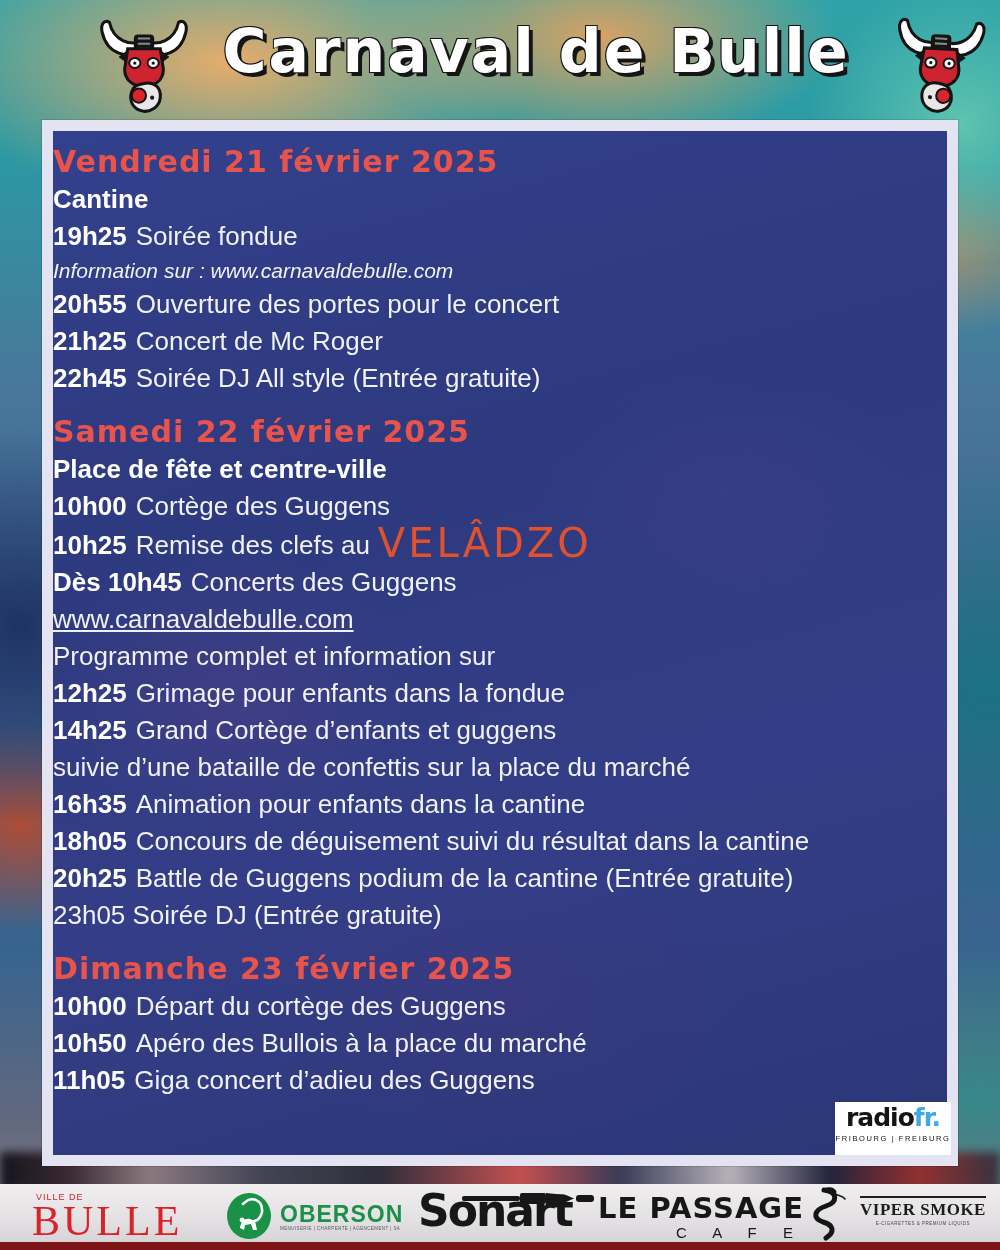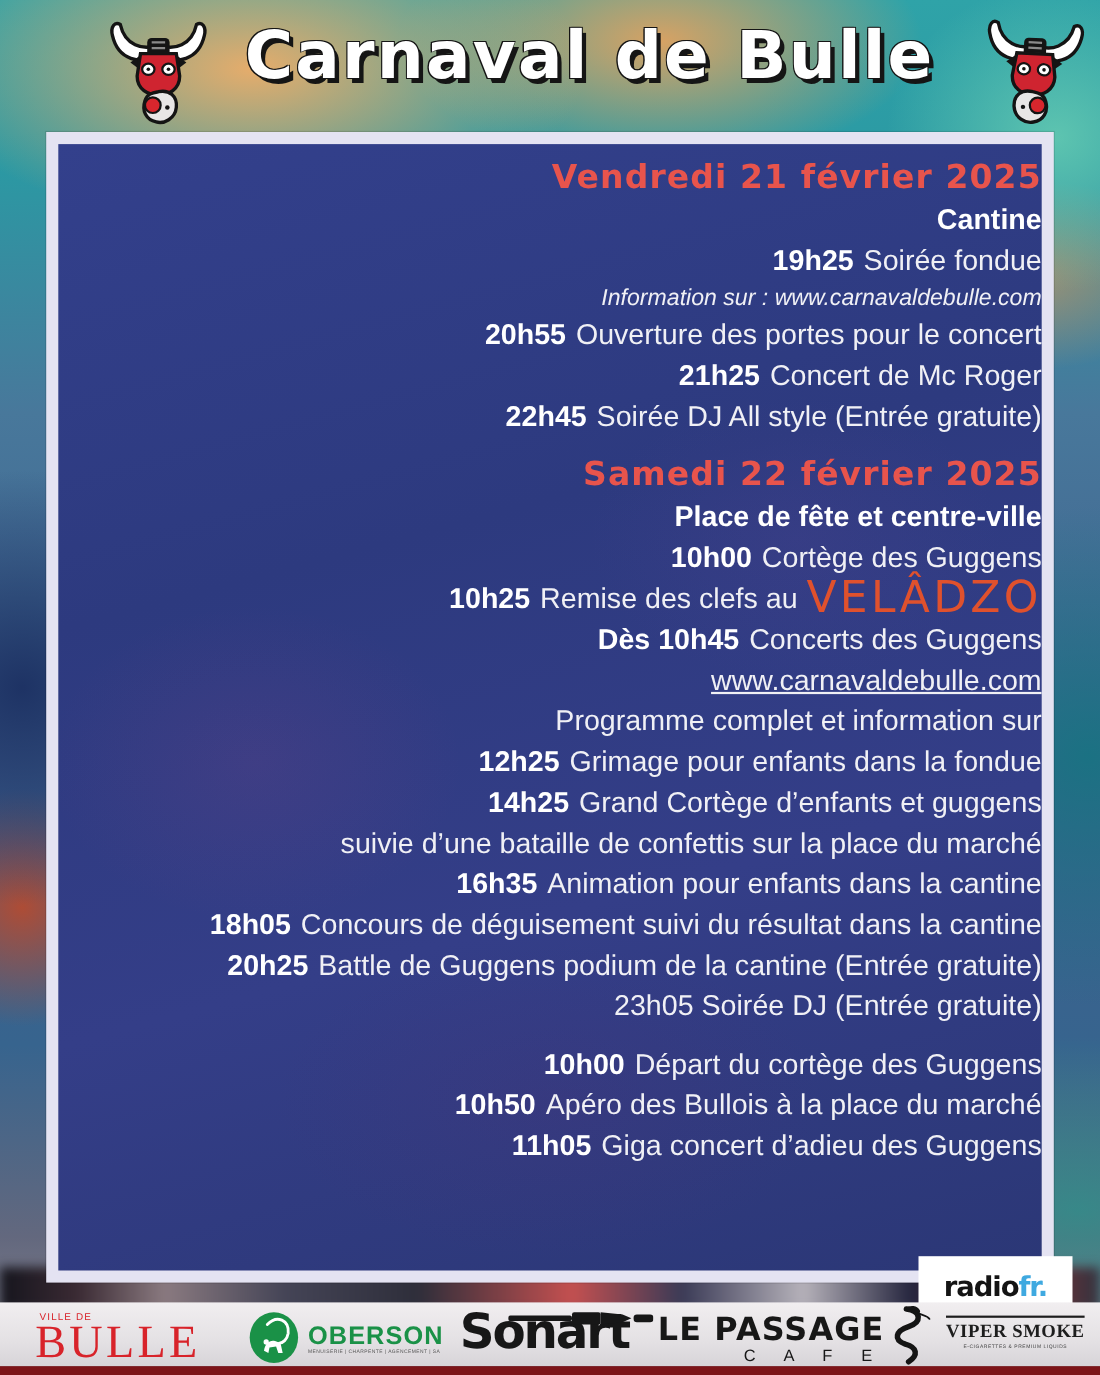--- a/index.html
+++ b/index.html
@@ -55,7 +55,7 @@
       linear-gradient(165deg,#33408c 0%,#2d3a7f 35%,#343e88 65%,#2b3776 100%);
     overflow:hidden;
   }
-  .program{padding-top:12px;text-align:right;color:#f2f2f6;}
+  .program{padding-top:12px;text-align:left;color:#f2f2f6;}
   .sec-heading{
     font-family:"DejaVu Sans",sans-serif;font-weight:bold;font-size:30px;line-height:38px;
     color:#e8544c;letter-spacing:1px;

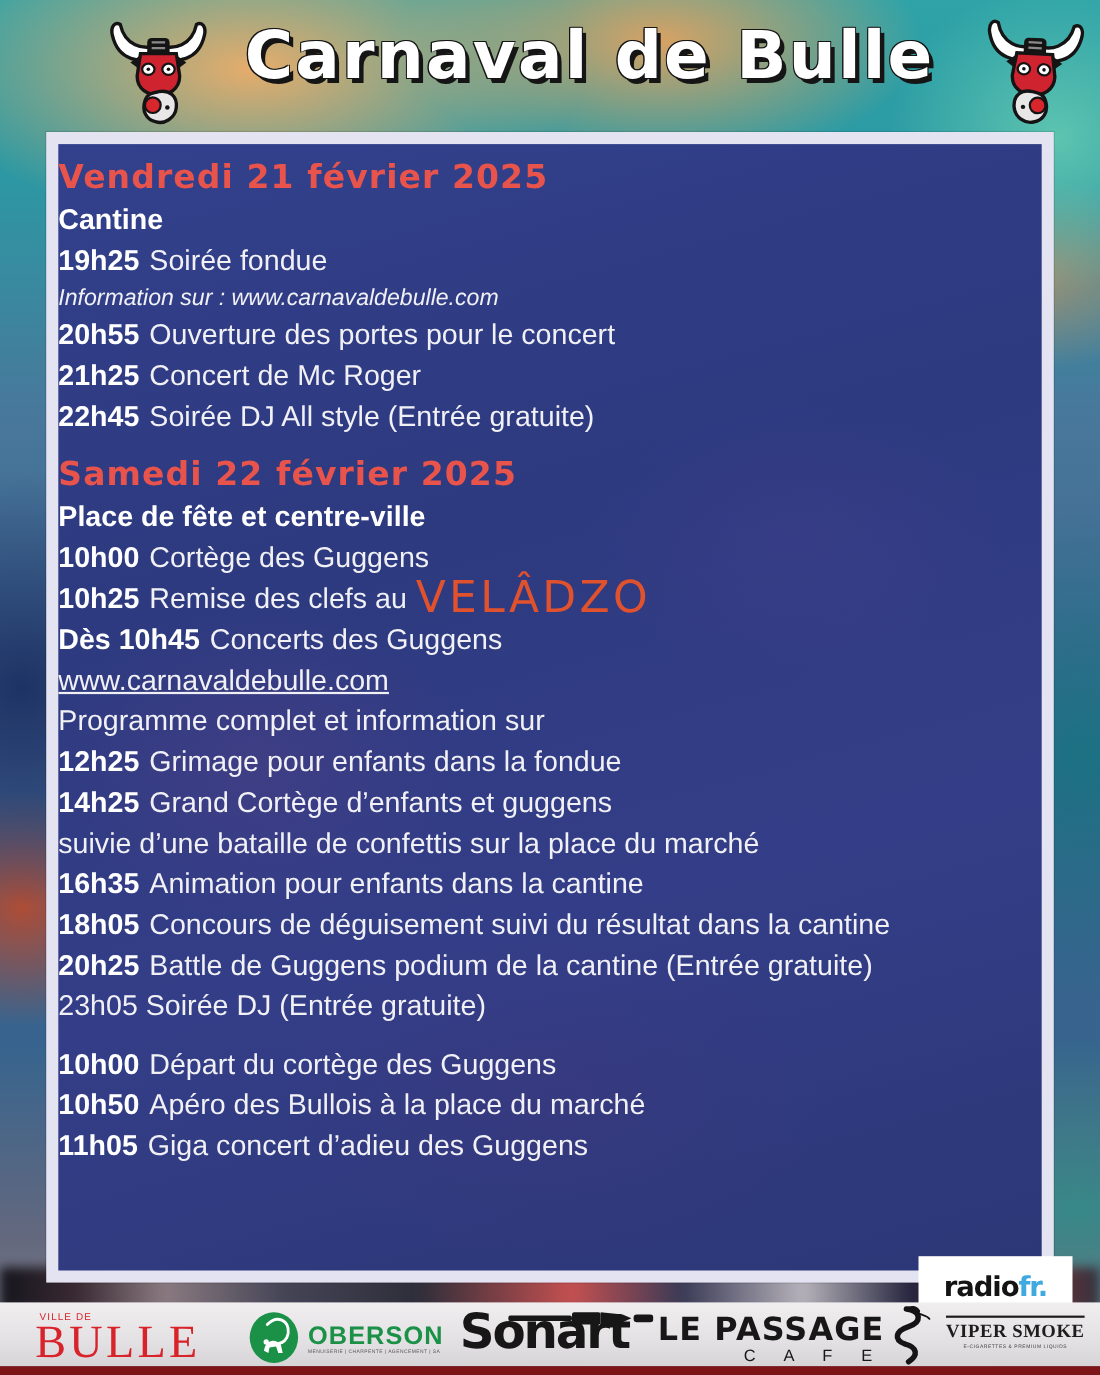--- a/index.html
+++ b/index.html
@@ -174,6 +174,7 @@
       </div>
 
       <div class="sec">
+        <div class="sec-heading">Dimanche 23 février 2025</div>
         <div class="line"><span class="t">10h00</span><span class="x">Départ du cortège des Guggens</span></div>
         <div class="line"><span class="t">10h50</span><span class="x">Apéro des Bullois à la place du marché</span></div>
         <div class="line"><span class="t">11h05</span><span class="x">Giga concert d’adieu des Guggens</span></div>

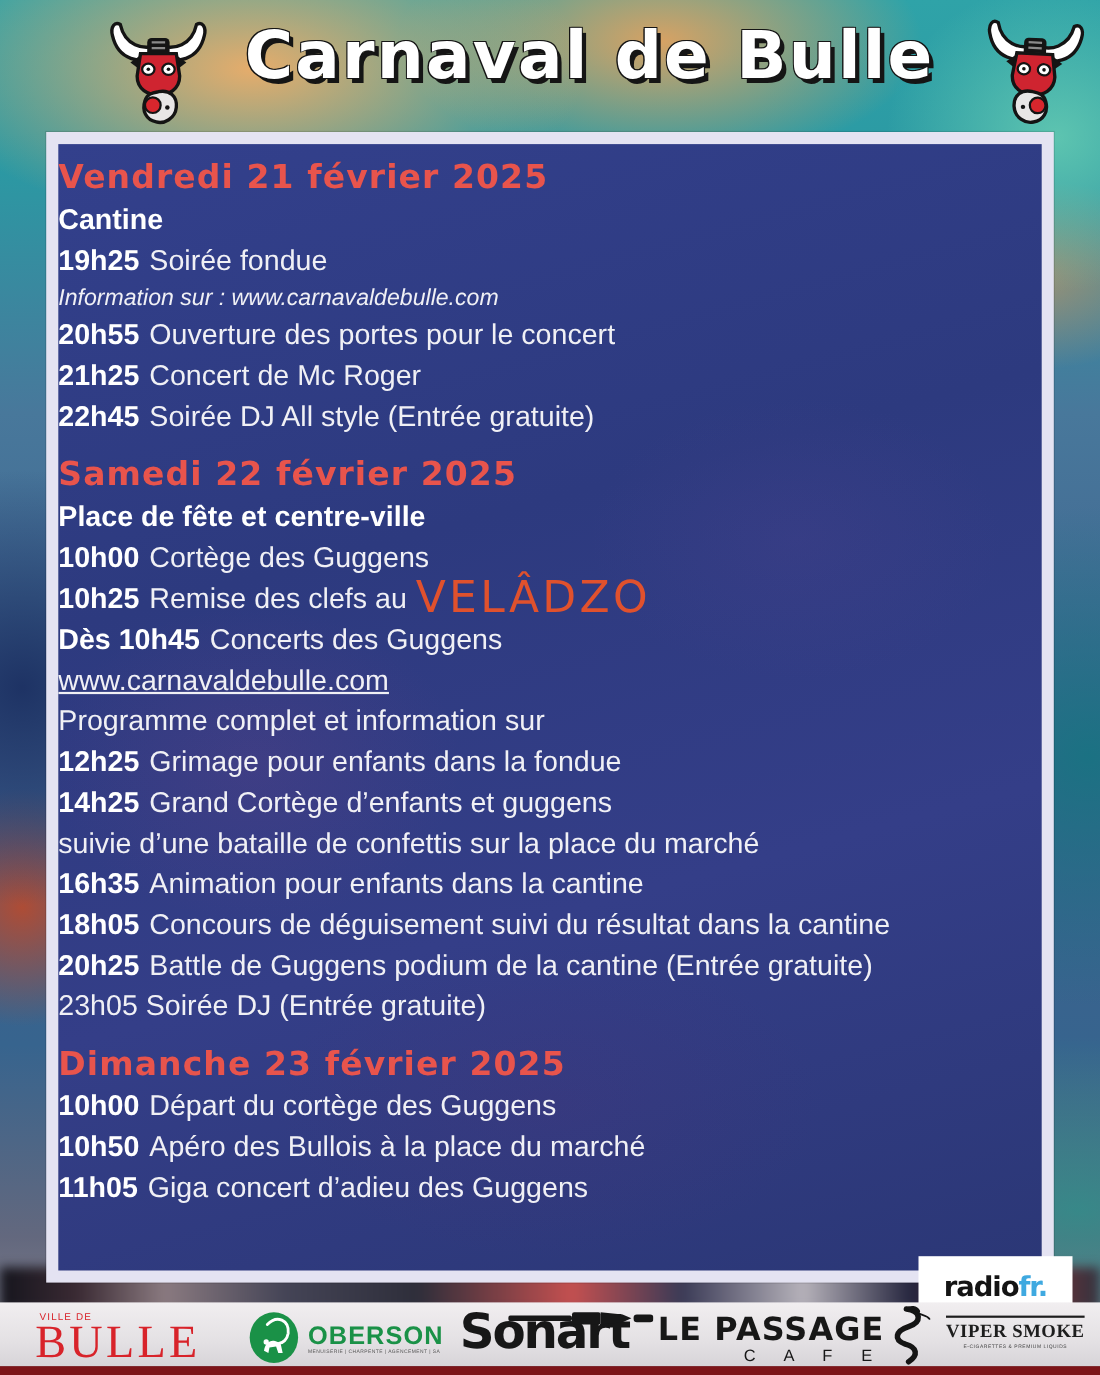--- a/index.html
+++ b/index.html
@@ -73,8 +73,8 @@
   }
   
   .radiofr{
-    position:absolute;left:835px;top:1142px;width:140px;height:52px;
-    background:#ffffff;text-align:center;padding-top:13px;
+    position:absolute;left:835px;top:1102px;width:116px;height:52px;
+    background:#ffffff;text-align:center;padding-top:1px;
   }
   .radiofr .word{font-family:"DejaVu Sans",sans-serif;font-weight:bold;font-size:25px;line-height:30px;letter-spacing:-1px;color:#141414;}
   .radiofr .word .blue{color:#3fa9e0;}

